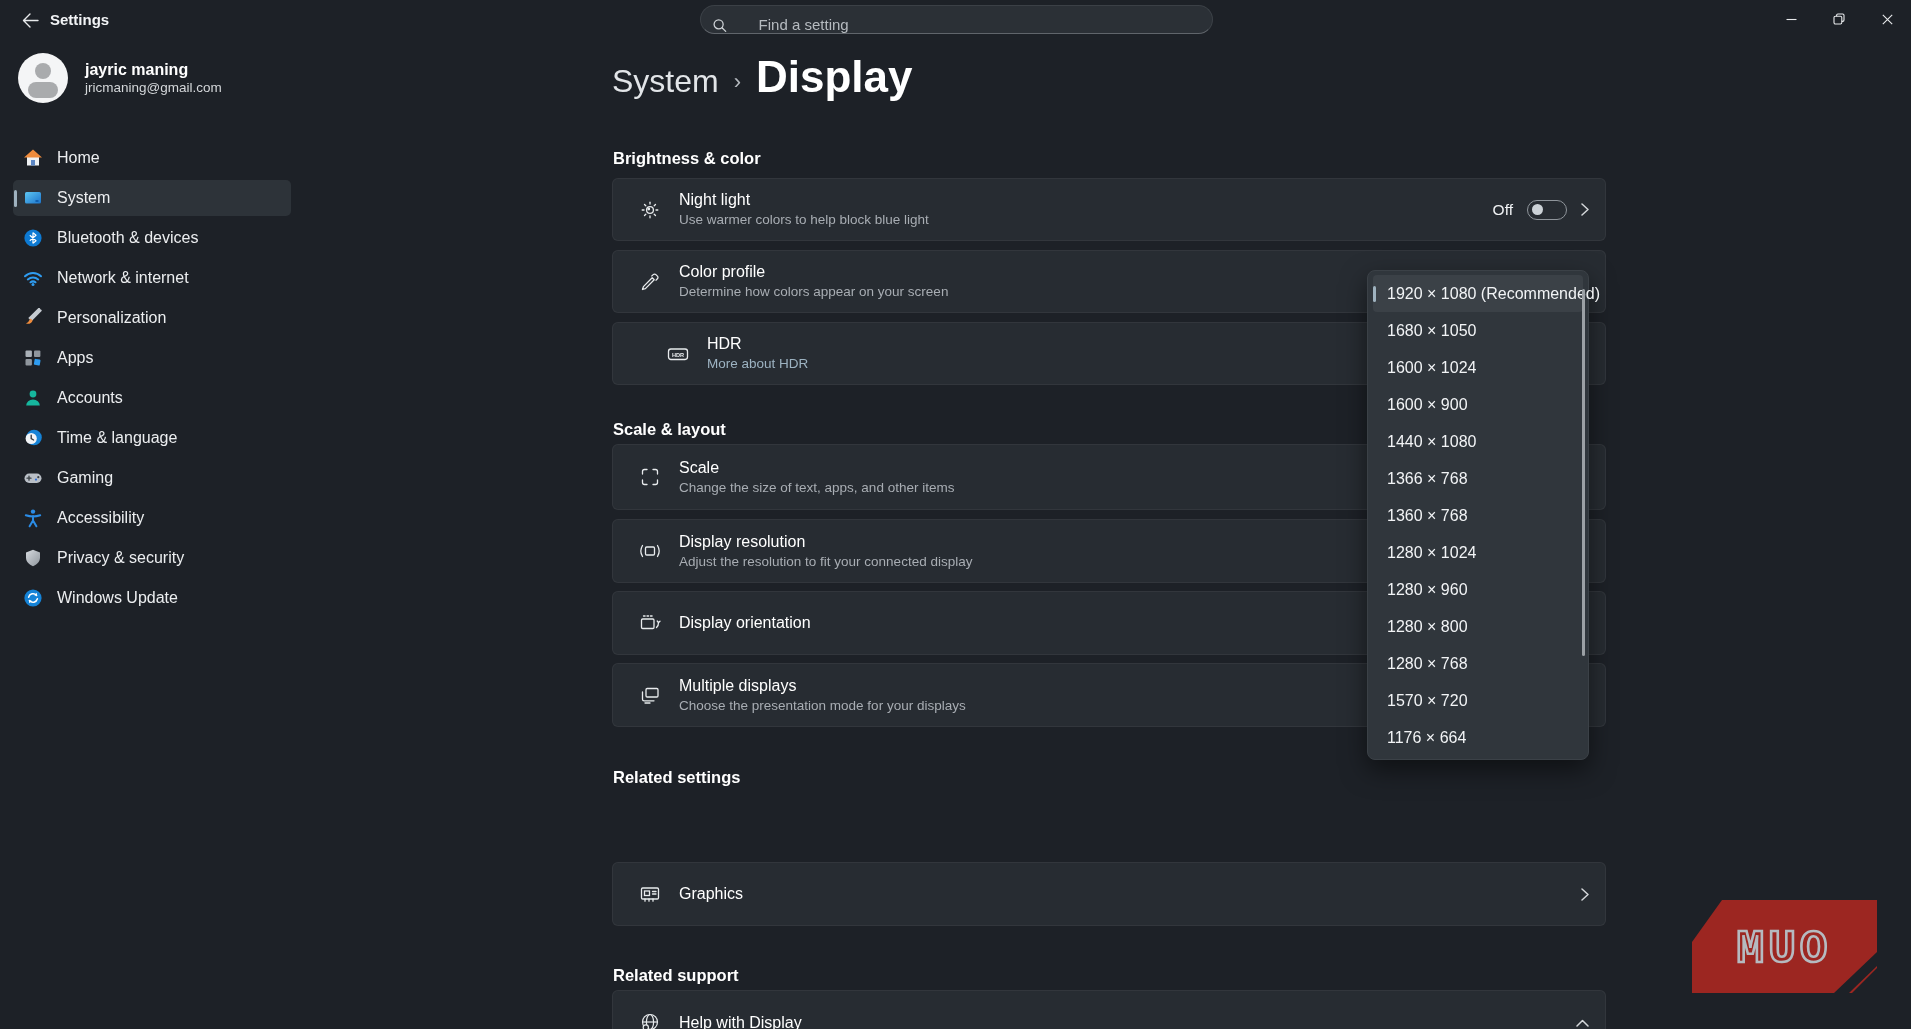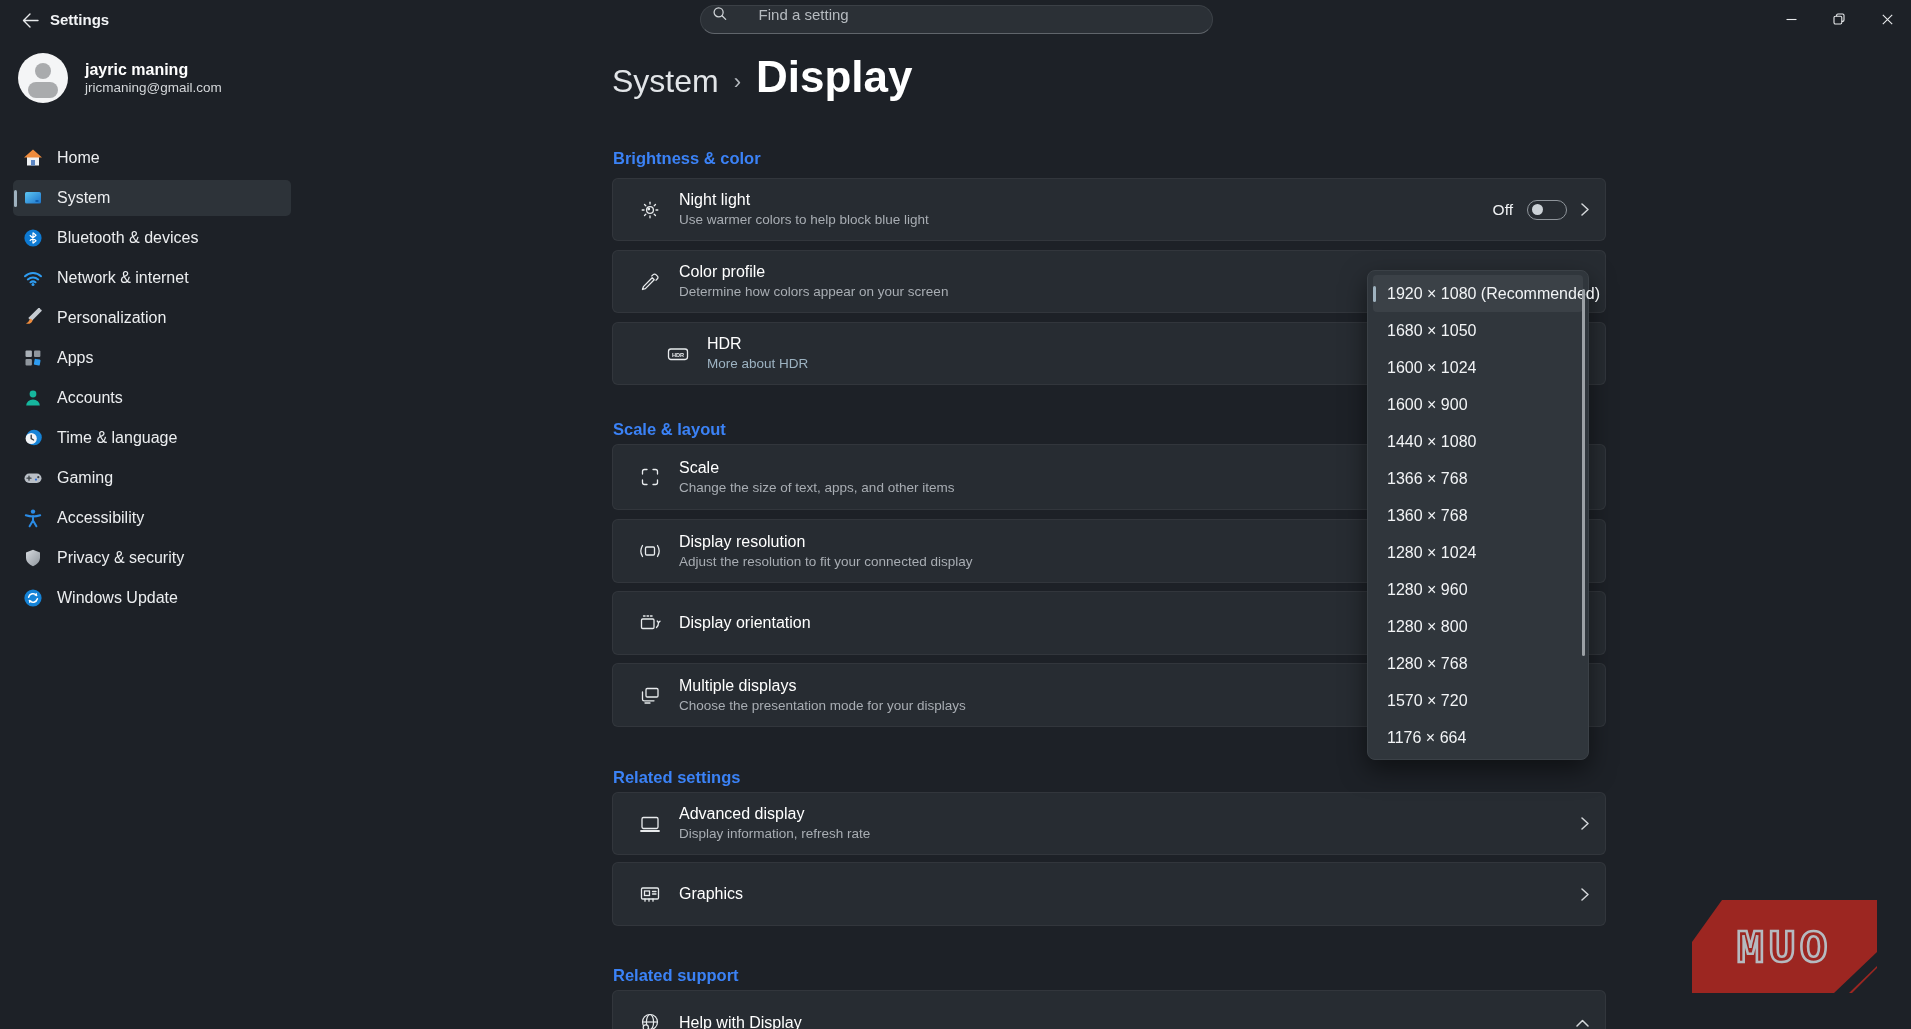--- a/index.html
+++ b/index.html
@@ -21,7 +21,7 @@
   .search-pill {
     position:absolute; left:700px; top:5px; width:513px; height:29px;
     background:#2b3036; border:1px solid #3b4046; border-bottom-color:#60656b;
-    border-radius:15px; display:flex; align-items:flex-start; padding:0 12px;gap:22px;
+    border-radius:15px; display:flex; align-items:flex-end; padding:0 12px;gap:22px;
   }
   .search-pill input {
     background:transparent; border:none; outline:none; color:#e6e9ec;

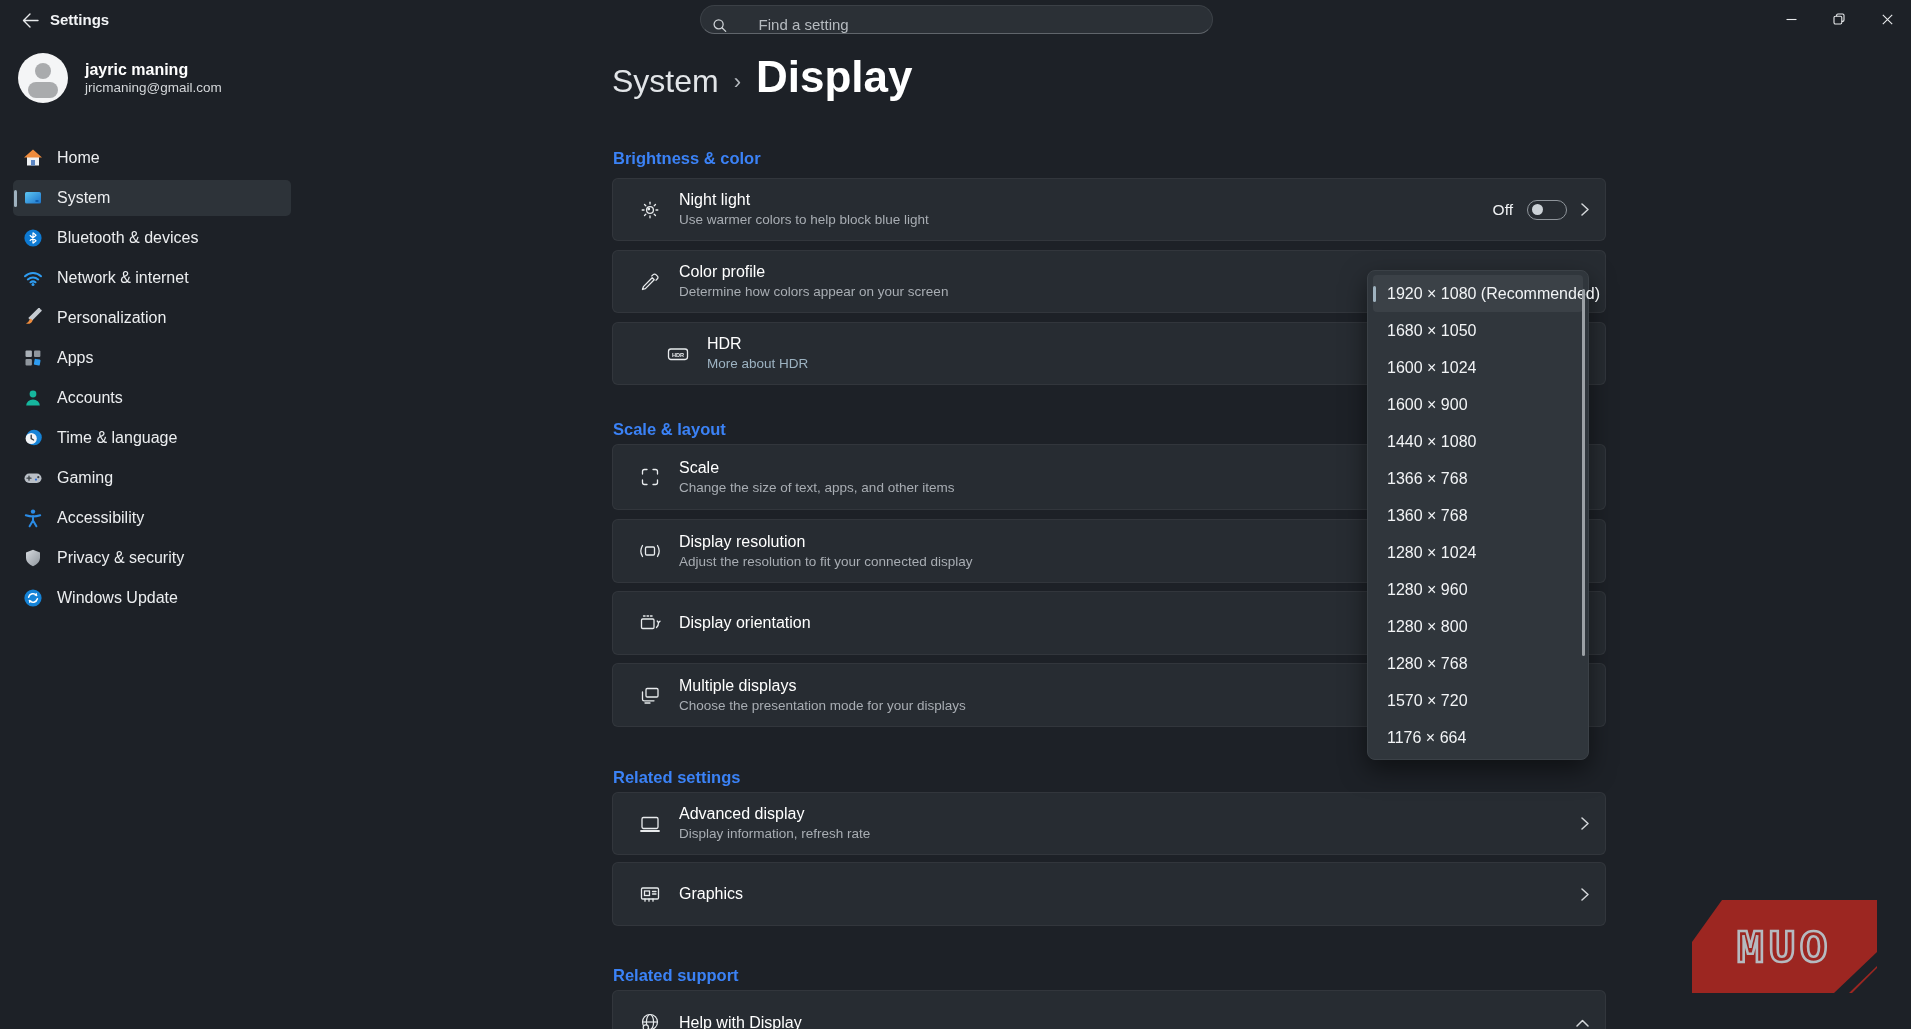--- a/index.html
+++ b/index.html
@@ -60,7 +60,7 @@
   .bc-sep { font-size:22px; color:#b4b9be; margin:0 15px; position:relative; top:-3px; }
   .bc-current { font-size:44px; font-weight:700; color:#ffffff; }
 
-  .sec-header { position:absolute; left:1px; font-size:16.5px; font-weight:700; color:#3b82f6; }
+  .sec-header { position:absolute; left:1px; font-size:16.5px; font-weight:700; color:#ffffff; }
 
   .card {
     position:absolute; left:0; width:994px; background:#272c32;

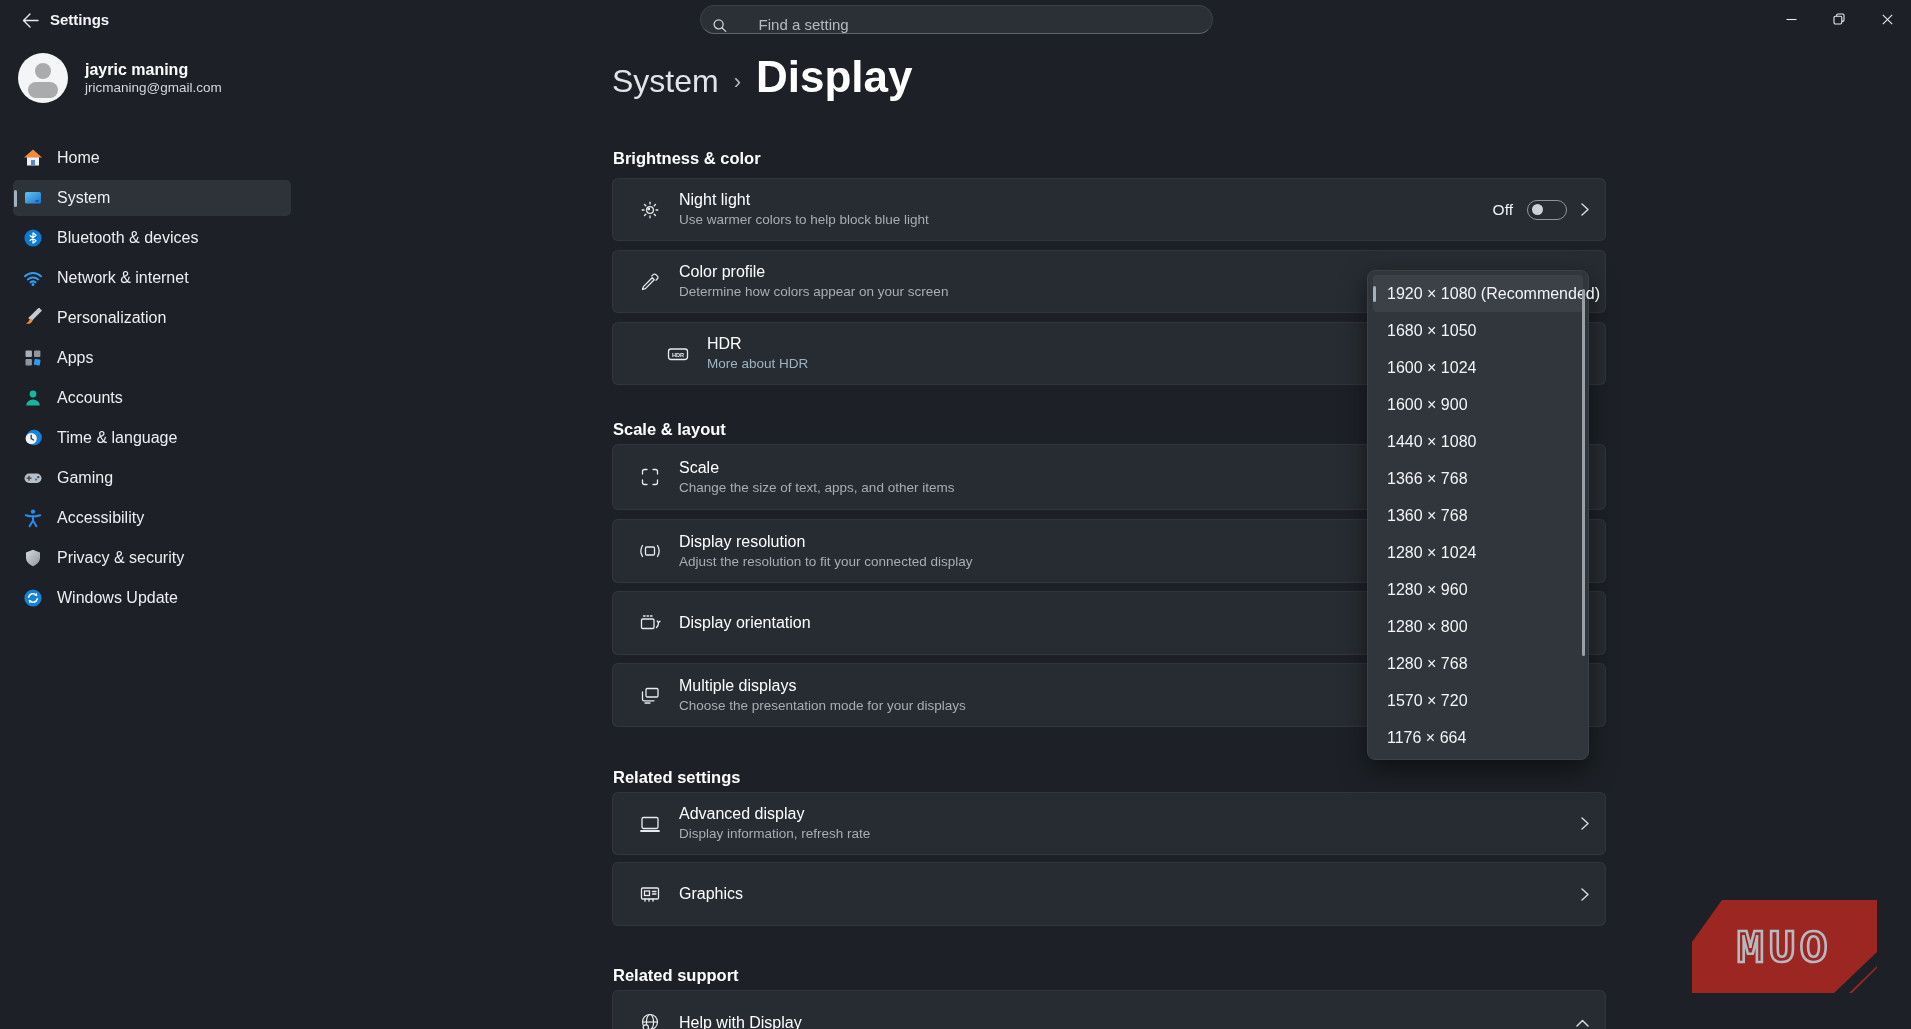--- a/index.html
+++ b/index.html
@@ -420,23 +420,6 @@
 
   <div class="sec-header" style="top:730px;">Related settings</div>
 
-  <div class="card" style="top:754px; height:63px;">
-    <svg class="card-ico" viewBox="0 0 24 24">
-        <g stroke="#e8ebed" stroke-width="1.3" fill="none" stroke-linecap="round">
-          <rect x="4" y="5.5" width="16" height="11" rx="1.4"></rect>
-          <path d="M3 19 h18" stroke-width="1.8"></path>
-        </g>
-      </svg>
-    <div class="card-text">
-      <div class="card-title">Advanced display</div>
-      <div class="card-sub">Display information, refresh rate</div>
-    </div>
-    <div class="card-right">
-      <svg class="chev" width="8" height="13" viewBox="0 0 8 13">
-          <path d="M1 1 L7 6.5 L1 12" stroke="#d4d7da" stroke-width="1.5" fill="none" stroke-linecap="round" stroke-linejoin="round"></path>
-        </svg>
-    </div>
-  </div>
 
   <div class="card" style="top:824px; height:64px;">
     <svg class="card-ico" viewBox="0 0 24 24">

